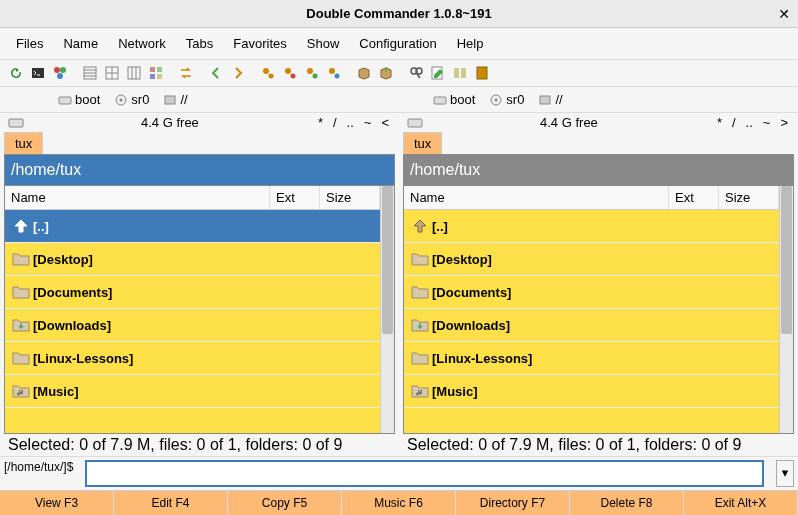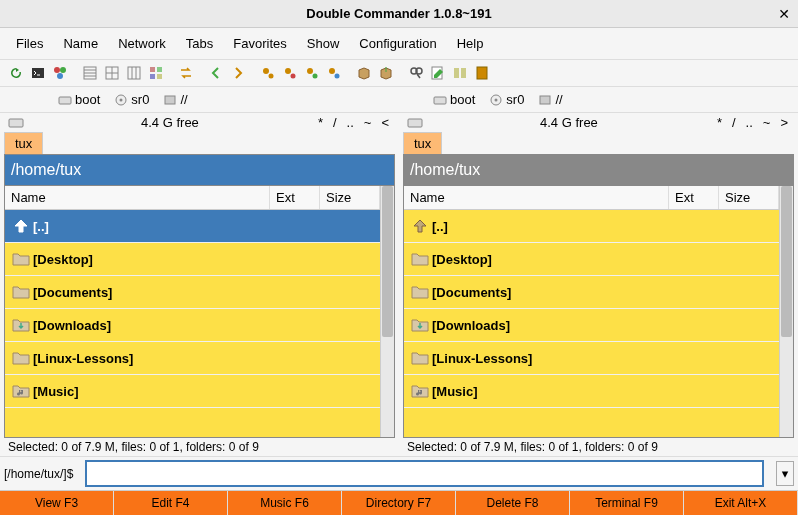--- a/index.html
+++ b/index.html
@@ -42,7 +42,7 @@
 .row-size { width: 58px; text-align: right; padding-right: 6px; }
 .scrollbar { width: 14px; background: #e8e8e8; border-left: 1px solid #ccc; position: relative; }
 .scroll-thumb { position: absolute; top: 0; left: 1px; right: 1px; height: 60%; background: #bbb; border-radius: 2px; }
-.status { padding: 2px 4px; font-size: 12px; }
+.status { padding: 2px 4px; font-size: 16px; }
 .cmdline { display: flex; align-items: center; padding: 3px 4px; gap: 12px; border-top: 1px solid #ddd; }
 .cmd-prompt { font-size: 12px; }
 .cmd-input { flex: 1; border: 2px solid #3e7bb8; padding: 4px 6px; font-size: 13px; outline: none; }

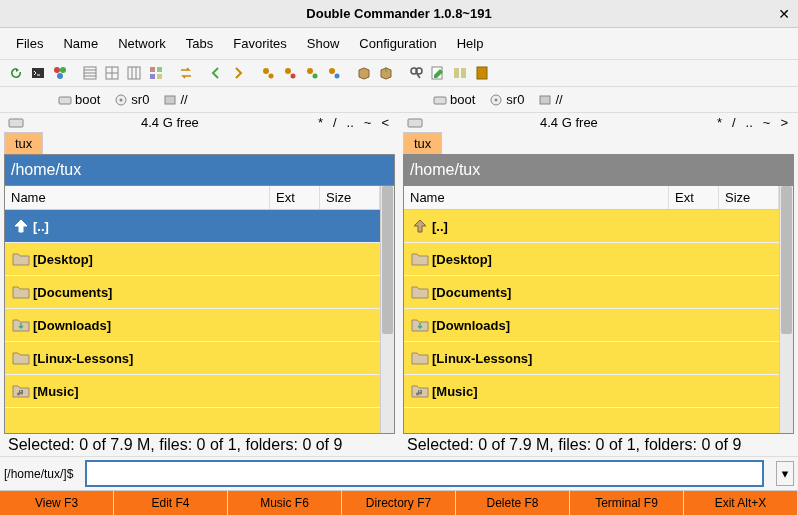--- a/index.html
+++ b/index.html
@@ -43,7 +43,7 @@
 .scrollbar { width: 14px; background: #e8e8e8; border-left: 1px solid #ccc; position: relative; }
 .scroll-thumb { position: absolute; top: 0; left: 1px; right: 1px; height: 60%; background: #bbb; border-radius: 2px; }
 .status { padding: 2px 4px; font-size: 16px; }
-.cmdline { display: flex; align-items: center; padding: 3px 4px; gap: 12px; border-top: 1px solid #ddd; }
+.cmdline { display: flex; padding: 3px 4px; gap: 12px; border-top: 1px solid #ddd; }
 .cmd-prompt { font-size: 12px; }
 .cmd-input { flex: 1; border: 2px solid #3e7bb8; padding: 4px 6px; font-size: 13px; outline: none; }
 .cmd-drop { width: 18px; padding: 4px 2px; text-align: center; cursor: pointer; border: 1px solid #aaa; }

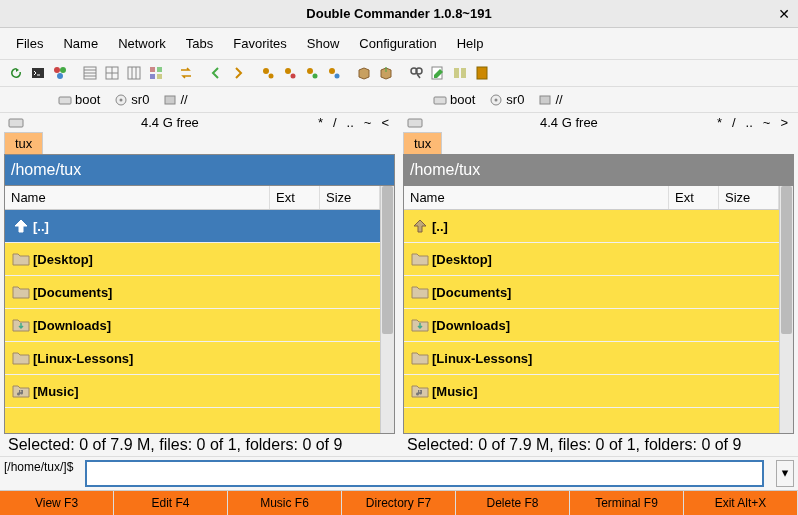--- a/index.html
+++ b/index.html
@@ -47,7 +47,7 @@
 .cmd-prompt { font-size: 12px; }
 .cmd-input { flex: 1; border: 2px solid #3e7bb8; padding: 4px 6px; font-size: 13px; outline: none; }
 .cmd-drop { width: 18px; padding: 4px 2px; text-align: center; cursor: pointer; border: 1px solid #aaa; }
-.fn-bar { display: flex; border-top: 1px solid #ccc; background: #f97316; }
+.fn-bar { display: flex; border-top: 1px solid #ccc; background: #fdba74; }
 .fn-btn { flex: 1; text-align: center; padding: 5px 2px; cursor: pointer; border-right: 1px solid #ddd; font-size: 12px; }
 svg { display: block; }
 </style>

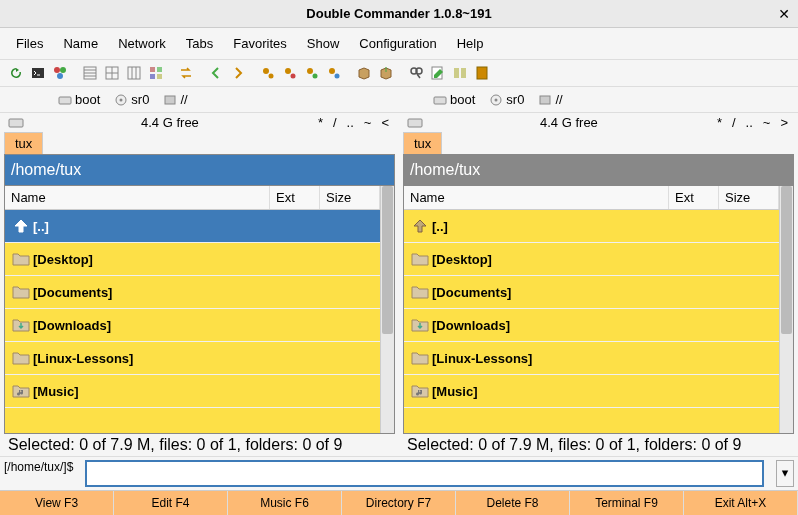--- a/index.html
+++ b/index.html
@@ -478,6 +478,7 @@
 <div class="fn-bar">
     <div class="fn-btn">View F3</div>
     <div class="fn-btn">Edit F4</div>
+    <div class="fn-btn">Copy F5</div>
     <div class="fn-btn">Music F6</div>
     <div class="fn-btn">Directory F7</div>
     <div class="fn-btn">Delete F8</div>

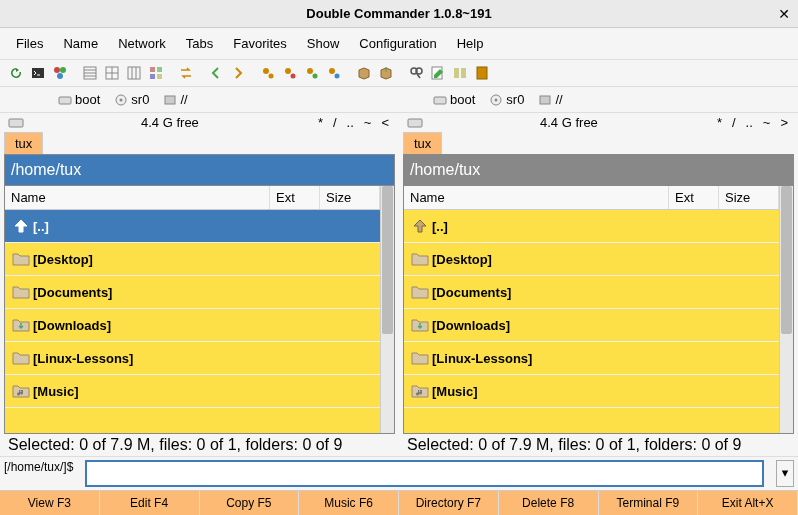--- a/index.html
+++ b/index.html
@@ -482,7 +482,6 @@
     <div class="fn-btn">Music F6</div>
     <div class="fn-btn">Directory F7</div>
     <div class="fn-btn">Delete F8</div>
-    <div class="fn-btn">Terminal F9</div>
     <div class="fn-btn">Exit Alt+X</div>
   </div>
 

